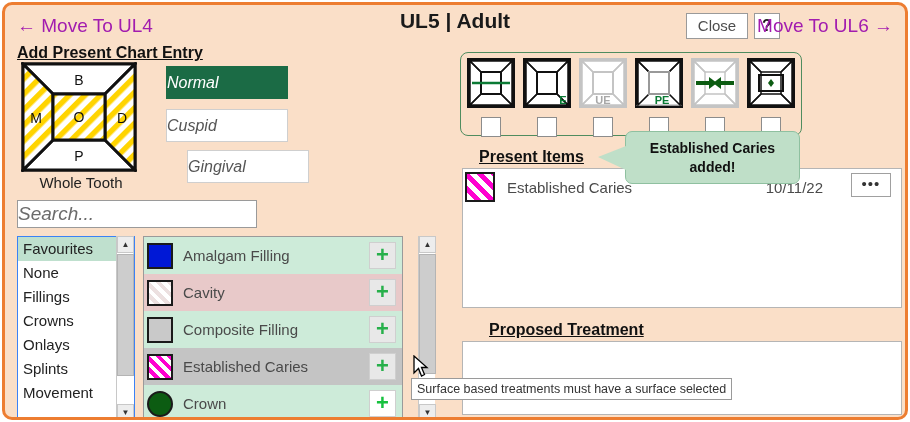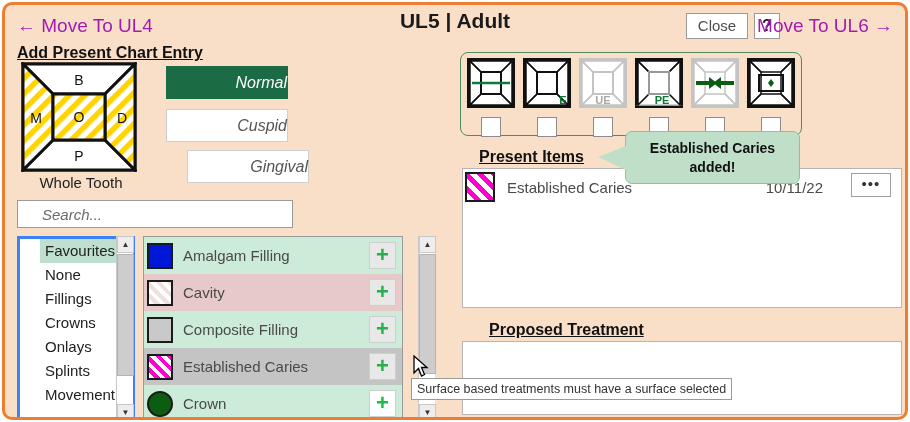--- a/index.html
+++ b/index.html
@@ -103,7 +103,7 @@
     font-size: 16px;
     font-style: italic;
     color: #555;
-    text-align: right;
+    text-align: left;
     line-height: 31px;
     cursor: pointer;
   }

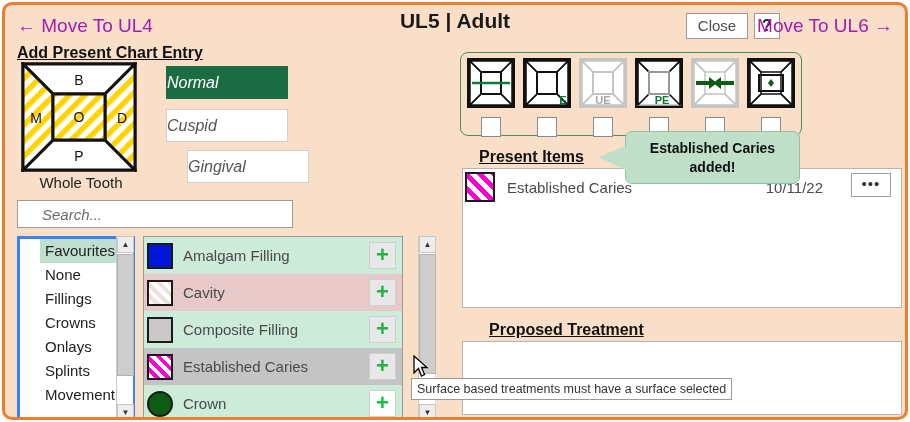--- a/index.html
+++ b/index.html
@@ -119,13 +119,13 @@
   .search-box {
     position: absolute;
     left: 12px; top: 195px;
-    width: 276px; height: 28px;
+    width: 240px; height: 28px;
     border: 1px solid #9a9a9a;
     background: #fff;
-    font-size: 15px;
+    font-size: 19px;
     font-style: italic;
     color: #6b6b6b;
-    padding: 0 24px;
+    padding: 0 0;
     font-family: "Liberation Sans", sans-serif;
   }
   .search-box::placeholder { color: #6b6b6b; font-style: italic; opacity: 1; }

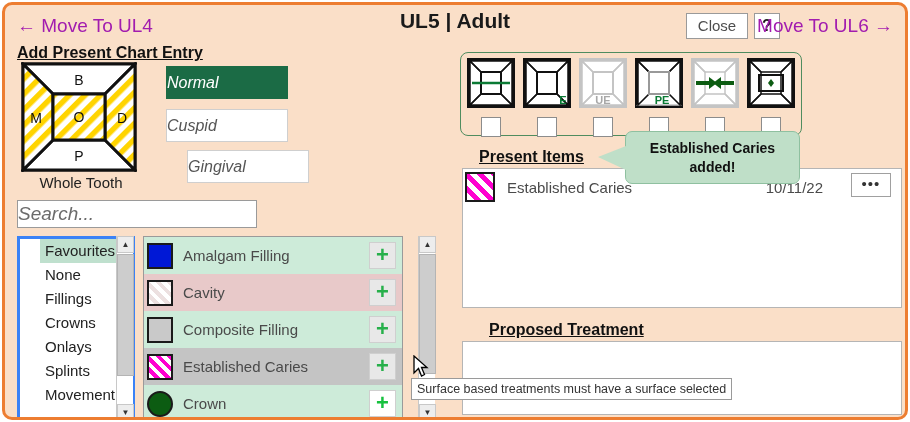--- a/index.html
+++ b/index.html
@@ -136,9 +136,8 @@
     left: 12px; top: 231px;
     width: 118px; height: 185px;
     background: #fff;
-    border: 3px solid #3b82f6;
+    border: 1px solid #3b82f6;
     overflow: hidden;
-    padding-left: 20px;
   }
   .cat-item {
     font-size: 15px;

